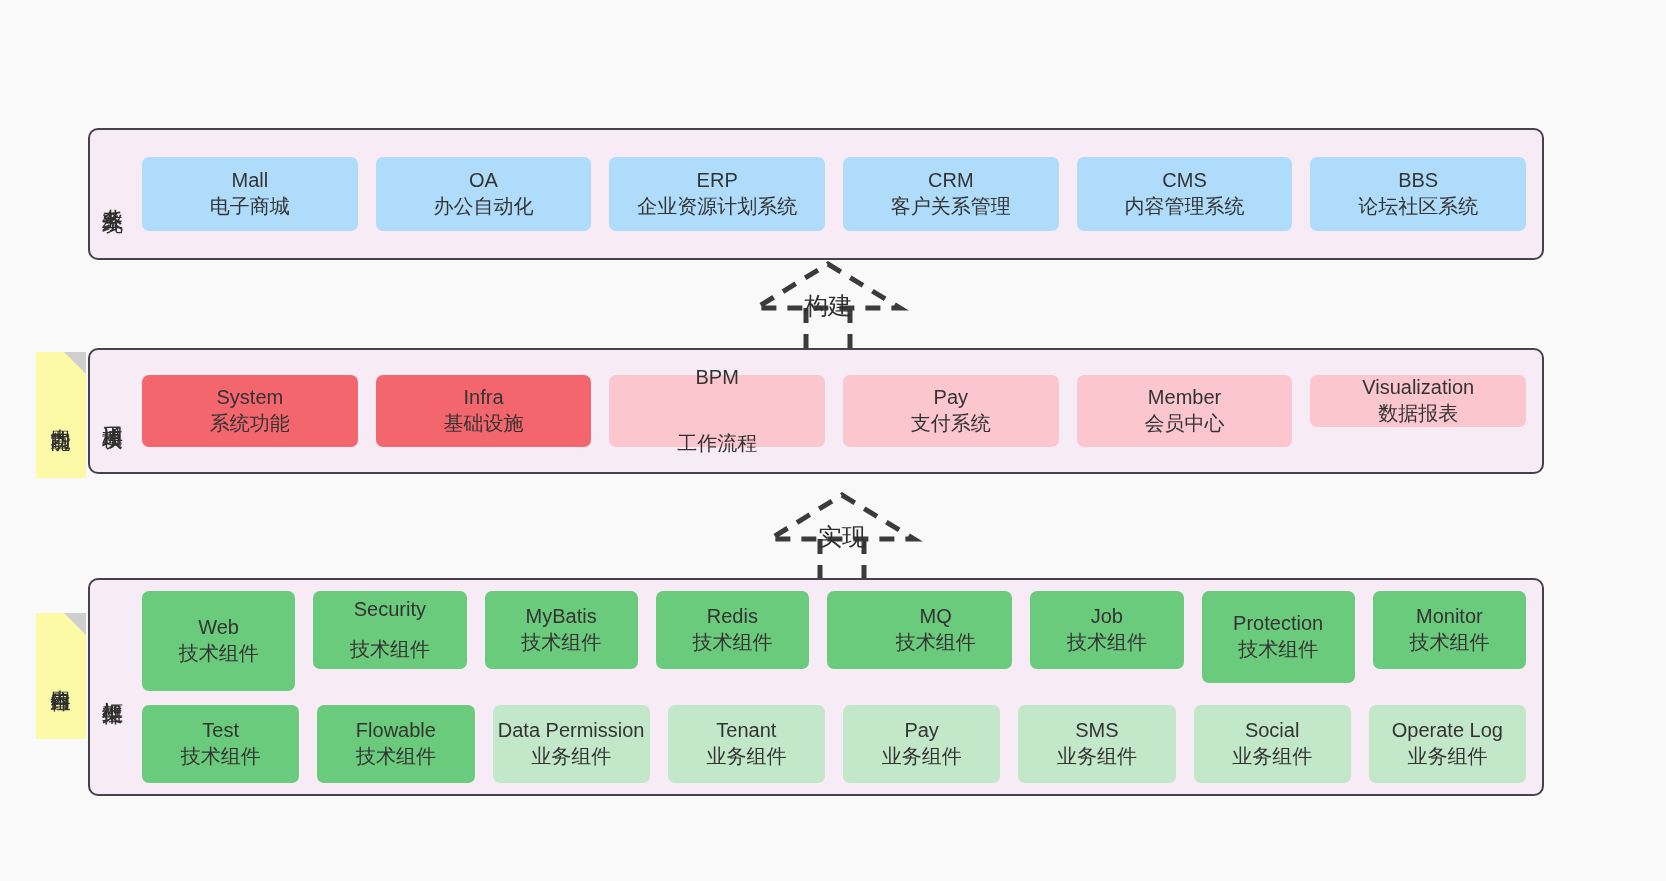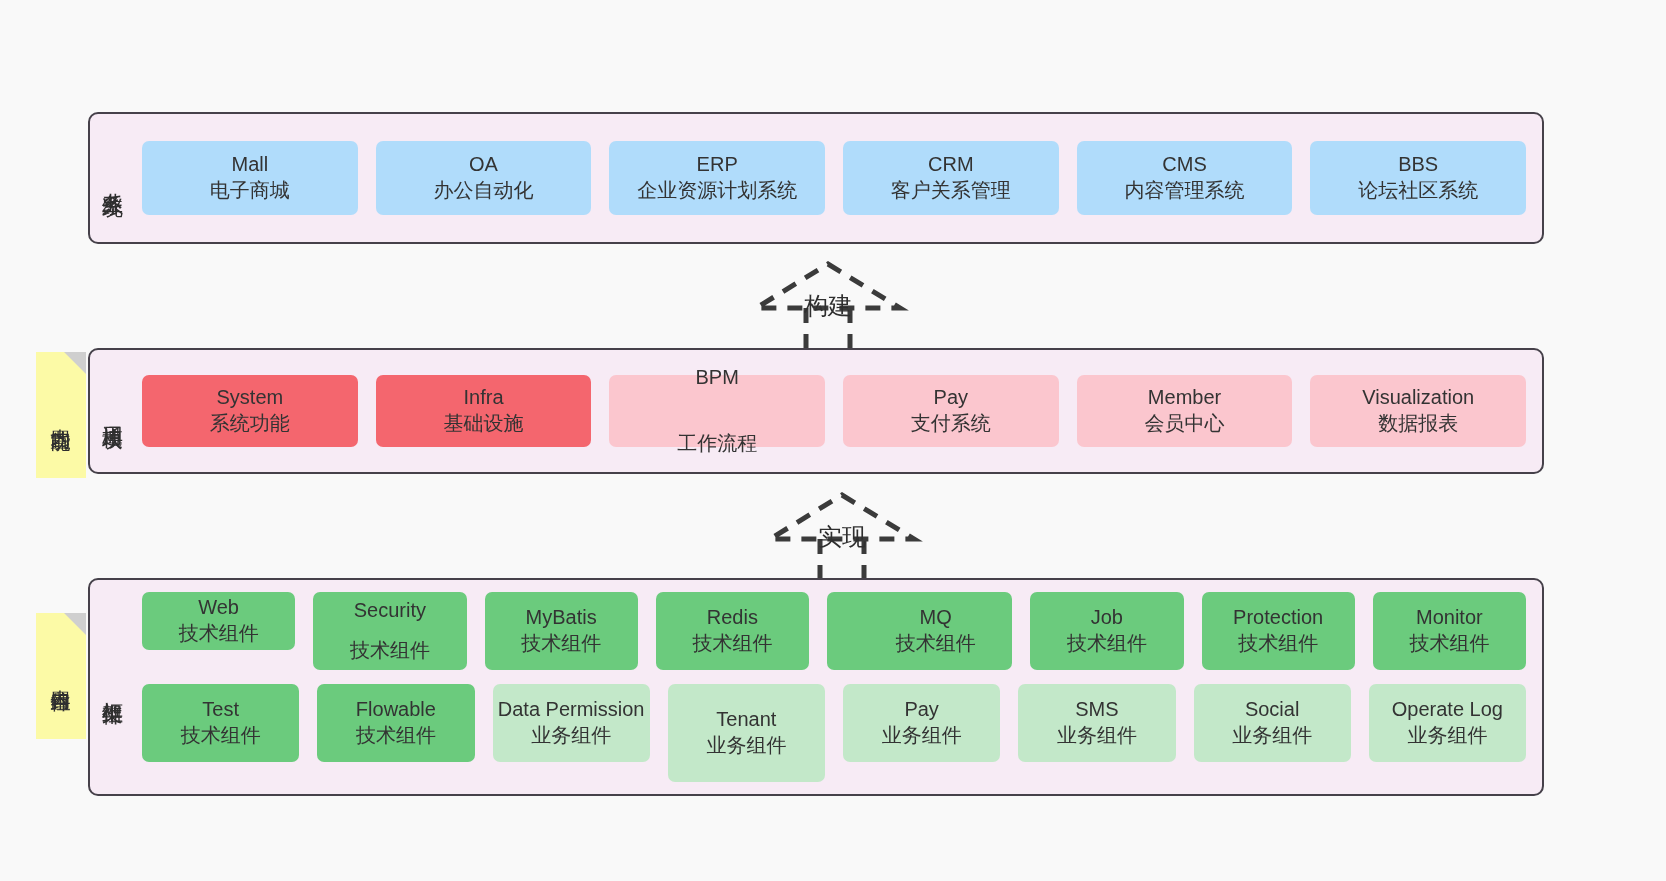--- a/index.html
+++ b/index.html
@@ -138,7 +138,7 @@
 
 <div class="canvas">
 
-  <div class="layer" style="left:88px; top:112px; width:1456px; height:132px;">
+  <div class="layer" style="left:88px; top:128px; width:1456px; height:132px;">
     <div class="layer-title">业务系统</div>
     <div class="layer-body">
       <div class="row">

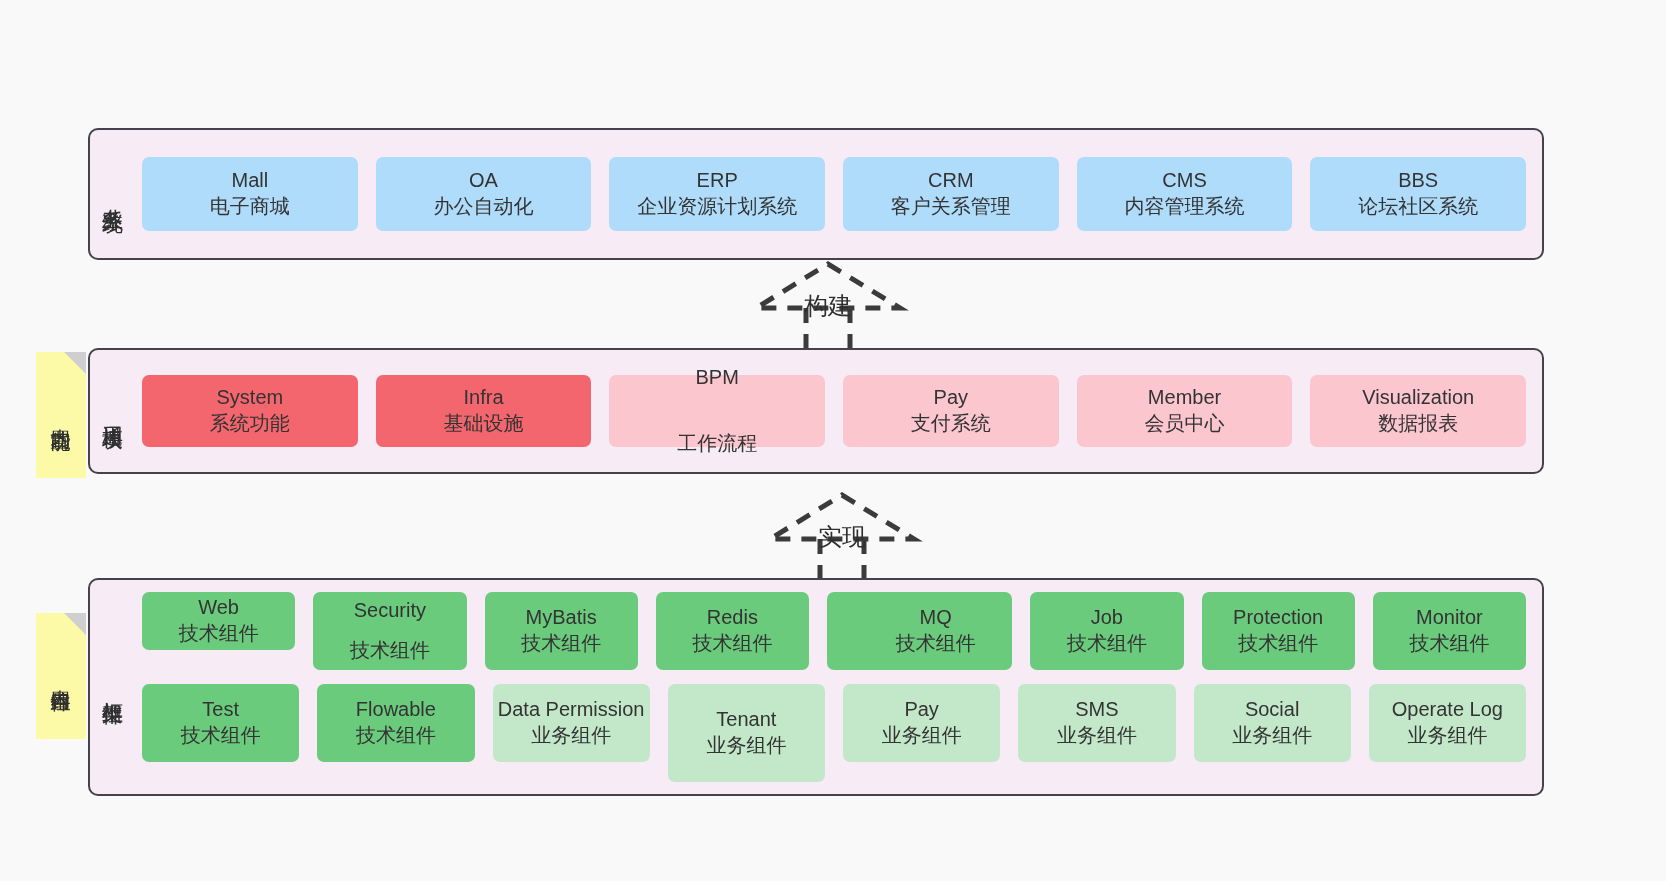--- a/index.html
+++ b/index.html
@@ -207,7 +207,7 @@
           <span class="en">Member</span>
           <span class="cn">会员中心</span>
         </div>
-        <div class="node c-pink" style="height:72px;">
+        <div class="node c-pink" style="height:52px;">
           <span class="en">Visualization</span>
           <span class="cn">数据报表</span>
         </div>

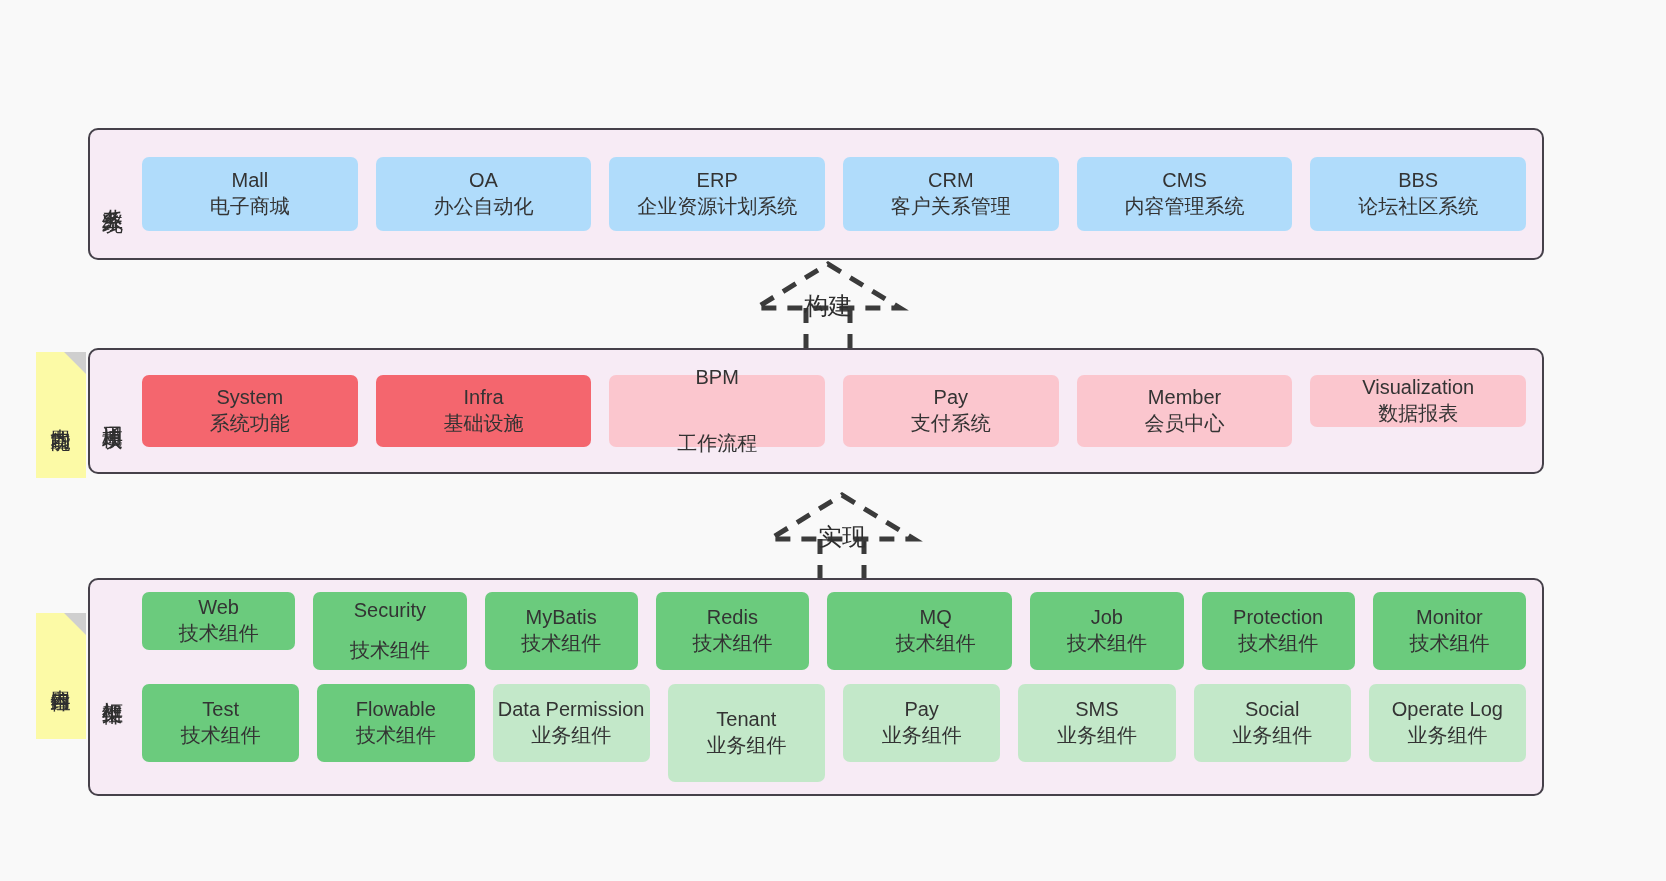--- a/index.html
+++ b/index.html
@@ -233,7 +233,7 @@
     <div class="layer-body">
 
       <div class="row">
-        <div class="node c-green" style="height:58px;">
+        <div class="node c-green" style="height:100px;">
           <span class="en">Web</span>
           <span class="cn">技术组件</span>
         </div>

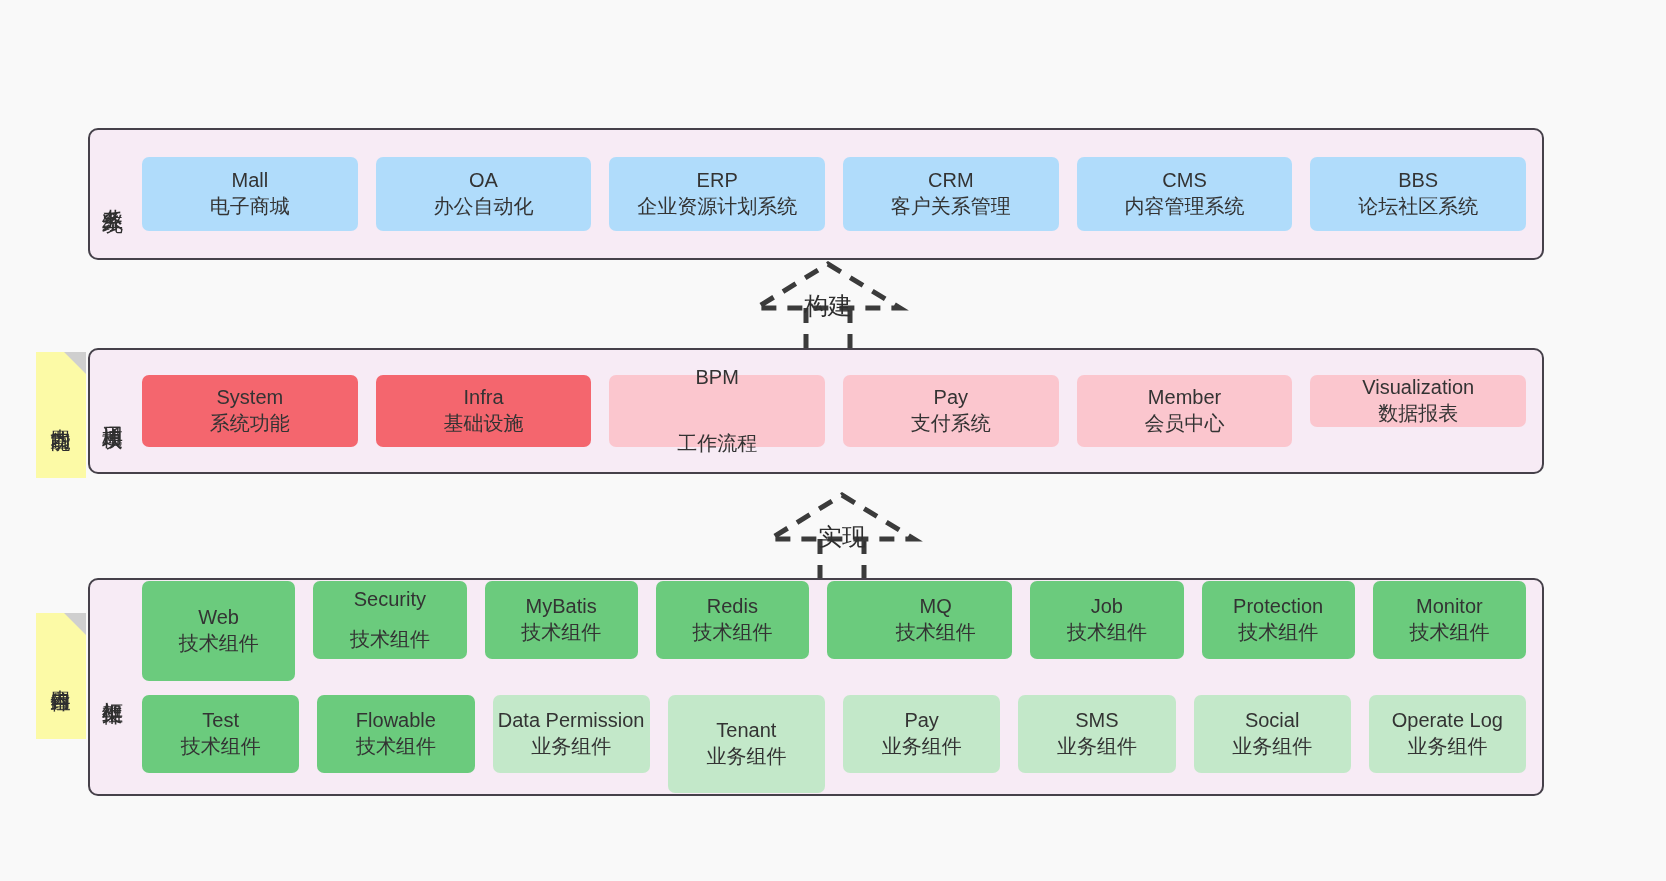--- a/index.html
+++ b/index.html
@@ -257,7 +257,7 @@
           <span class="en">Job</span>
           <span class="cn">技术组件</span>
         </div>
-        <div class="node c-green" style="height:78px;">
+        <div class="node c-green" style="height:92px;">
           <span class="en">Protection</span>
           <span class="cn">技术组件</span>
         </div>

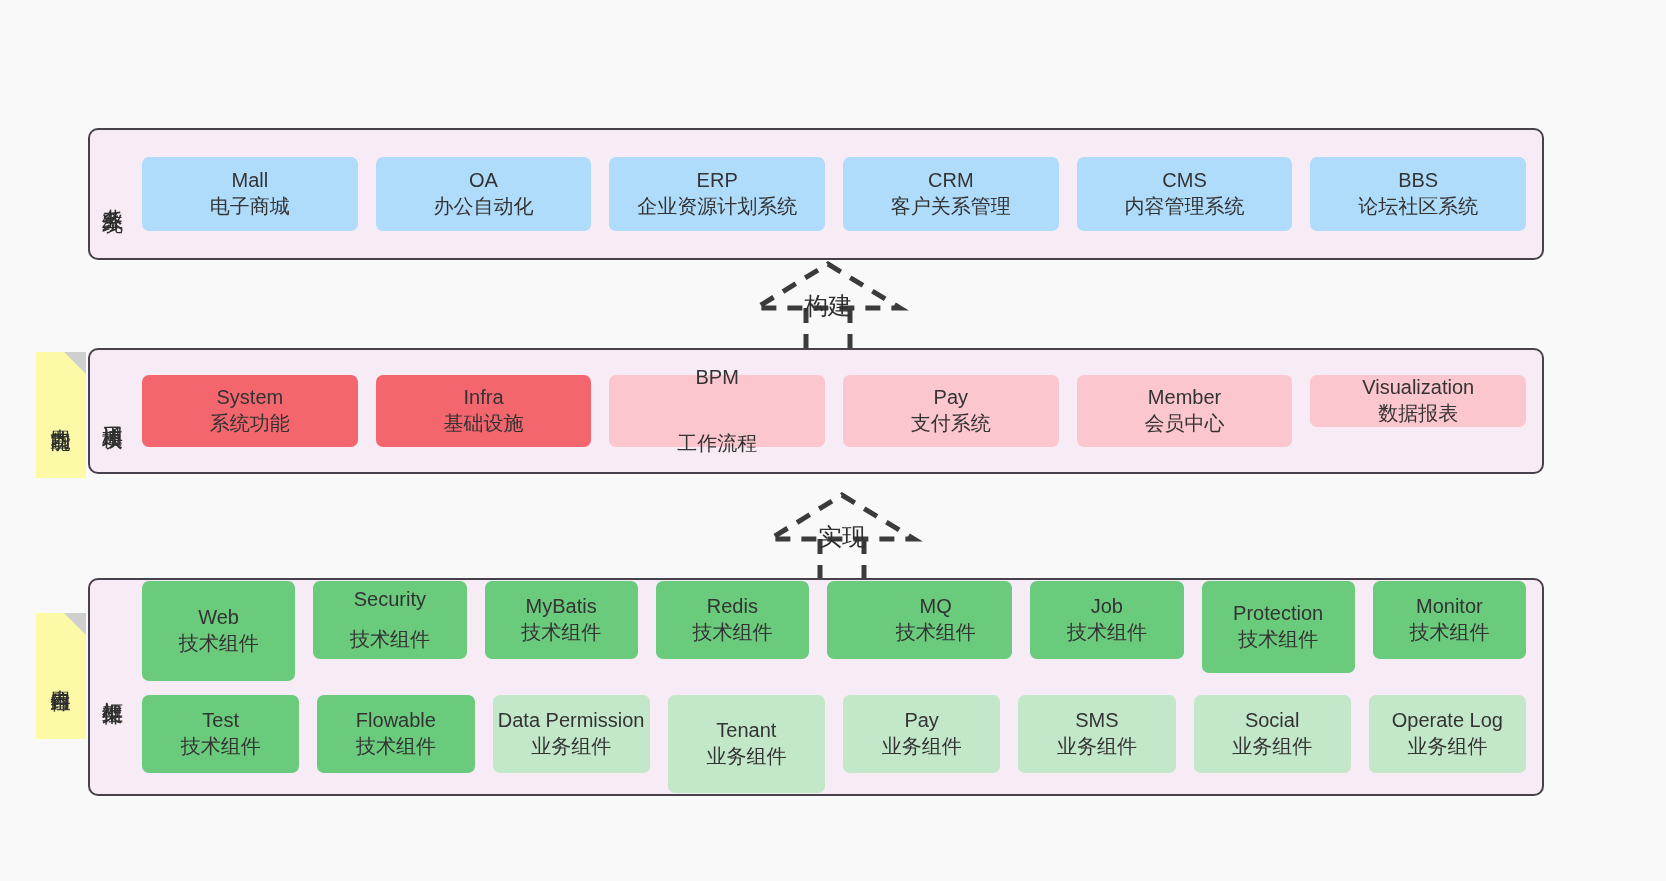--- a/index.html
+++ b/index.html
@@ -280,7 +280,7 @@
           <span class="en">Data Permission</span>
           <span class="cn">业务组件</span>
         </div>
-        <div class="node c-greenlight" style="height:98px;">
+        <div class="node c-greenlight" style="height:78px;">
           <span class="en">Tenant</span>
           <span class="cn">业务组件</span>
         </div>

